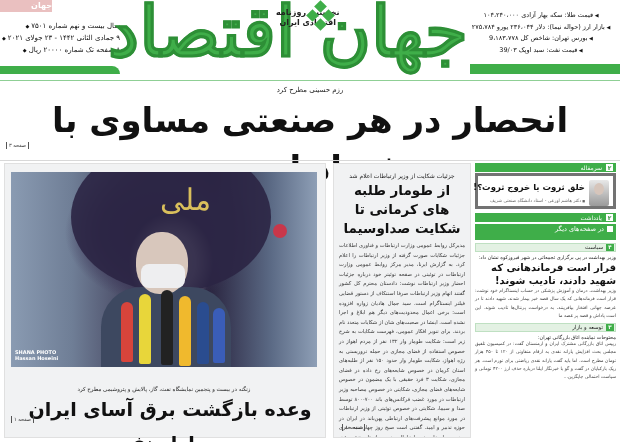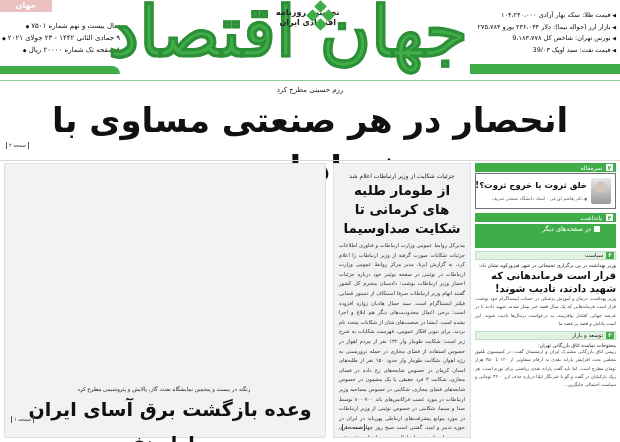--- a/index.html
+++ b/index.html
@@ -11,7 +11,7 @@
   .mast-left { position: absolute; left: 2px; top: 20px; width: 118px; direction: rtl; text-align: right; }
   .mast-left .line { font-size: 7px; line-height: 12px; white-space: nowrap; color: #111; }
   .mast-left .line::after { content: "◆"; font-size: 5px; margin-right: 2px; }
-  .badge-red { position: absolute; left: 0; top: 0; width: 52px; height: 12px; background: #e7b6b6; color: #fff; font-size: 8px; font-weight: bold; direction: rtl; text-align: center; line-height: 12px; opacity: .85; }
+  .badge-red { position: absolute; left: 0; top: 0; width: 52px; height: 12px; background: #e7b6b6; color: #fff; font-size: 8px; font-weight: bold; direction: rtl; text-align: right; line-height: 12px; opacity: .85; }
   .logo { position: absolute; left: 108px; top: 0; width: 360px; height: 72px; }
   .logo-text { position: absolute; right: 0; top: -10px; font-family: "DejaVu Serif", serif; font-size: 70px; font-weight: bold; color: #3fae49; letter-spacing: -4px; direction: rtl; white-space: nowrap; -webkit-text-stroke: 1px #2d8f36; }
   .tagline { position: absolute; left: 168px; top: 8px; direction: rtl; text-align: center; font-size: 8px; font-weight: bold; line-height: 10px; color: #222; }

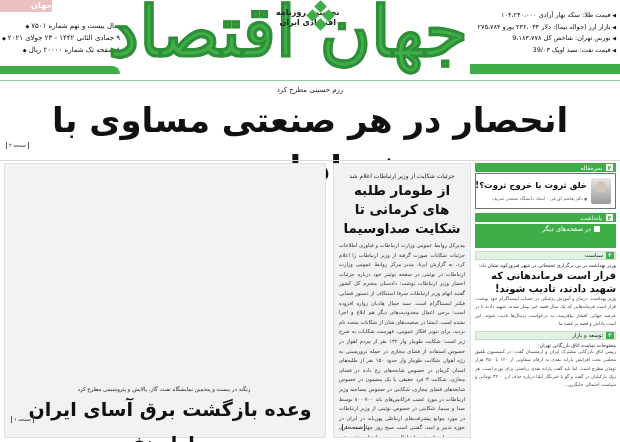--- a/index.html
+++ b/index.html
@@ -18,7 +18,7 @@
   .diamonds { position: absolute; left: 198px; top: 2px; width: 30px; height: 30px; }
   .diamond { position: absolute; width: 9px; height: 9px; background: #3fae49; transform: rotate(45deg); }
   .mast-right { position: absolute; right: 4px; top: 10px; width: 150px; direction: rtl; text-align: right; }
-  .mast-right .line { font-size: 6.5px; line-height: 11.5px; white-space: nowrap; color: #111; }
+  .mast-right .line { font-size: 6.5px; line-height: 11.5px; white-space: nowrap; color: #111; text-align: center; }
   .mast-right .line::before { content: "◀ "; font-size: 5px; }
   .green-bar-left { position: absolute; left: 0; top: 66px; width: 120px; height: 8px; background: #3fae49; border-radius: 0 8px 0 0; }
   .green-bar-right { position: absolute; right: 0; top: 64px; width: 150px; height: 10px; background: #3fae49; }

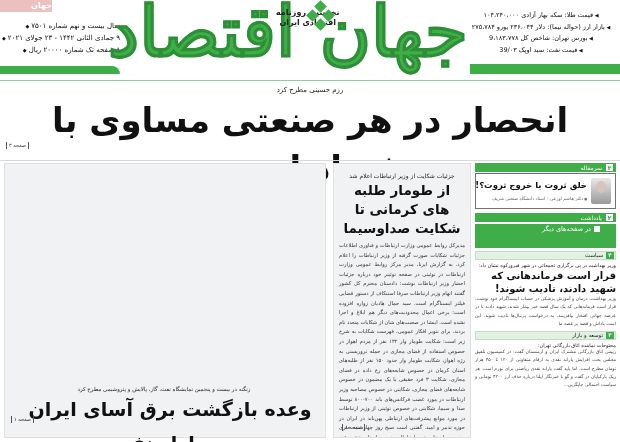--- a/index.html
+++ b/index.html
@@ -118,6 +118,26 @@
 <div class="section-rule"></div>
 
 <div class="photo-panel">
+  <div class="photo">
+    <div class="arch"></div>
+    <div class="calli">ملی</div>
+    <div class="redlight"></div>
+    <div class="person">
+      <div class="body"></div>
+      <div class="head"></div>
+      <div class="mask"></div>
+      <div class="mic" style="left:20px;top:70px;height:60px;background:#d8443b;"></div>
+      <div class="mic" style="left:38px;top:62px;height:70px;background:#e8d63a;"></div>
+      <div class="mic" style="left:60px;top:58px;height:75px;background:#222;"></div>
+      <div class="mic" style="left:78px;top:64px;height:70px;background:#f0b92d;"></div>
+      <div class="mic" style="left:96px;top:70px;height:62px;background:#2a4c8f;"></div>
+      <div class="mic" style="left:112px;top:76px;height:55px;background:#3a5db8;"></div>
+    </div>
+    <div class="credit">
+      <div>SHANA PHOTO</div>
+      <div>Hassan Hoseini</div>
+    </div>
+  </div>
   <div class="photo-kicker">زنگنه در بیست و پنجمین نمایشگاه نفت، گاز، پالایش و پتروشیمی مطرح کرد</div>
   <div class="photo-headline">وعده بازگشت برق آسای ایران به بازار نفت</div>
   <span class="page-ref photo-ref">صفحه ۱</span>

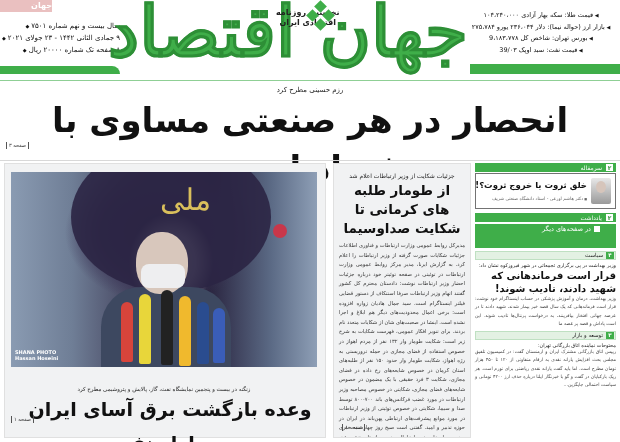--- a/index.html
+++ b/index.html
@@ -62,7 +62,7 @@
   .right-col { position: absolute; left: 475px; top: 163px; width: 141px; height: 275px; direction: rtl; text-align: right; }
   .sec-bar { height: 9px; background: #3fae49; color: #fff; font-size: 6px; line-height: 9px; padding-right: 2px; position: relative; }
   .sec-bar .num { display: inline-block; width: 9px; height: 9px; background: #fff; color: #2d8f36; text-align: center; font-weight: bold; margin-left: 3px; border: 1px solid #3fae49; line-height: 7px; }
-  .op-box { border: 1px solid #737373; background: #fff; height: 36px; position: relative; margin: 1px 0 4px; }
+  .op-box { border: 3px solid #737373; background: #fff; height: 36px; position: relative; margin: 1px 0 4px; }
   .op-photo { position: absolute; right: 4px; top: 4px; width: 20px; height: 26px; background: linear-gradient(180deg, #e8e8e8 0%, #c8c8c8 40%, #9a9a9a 100%); border-radius: 2px; }
   .op-photo::before { content: ""; position: absolute; left: 5px; top: 3px; width: 10px; height: 12px; border-radius: 50%; background: #d6c5bb; }
   .op-title { position: absolute; right: 28px; top: 6px; font-size: 8.5px; font-weight: bold; color: #111; white-space: nowrap; }

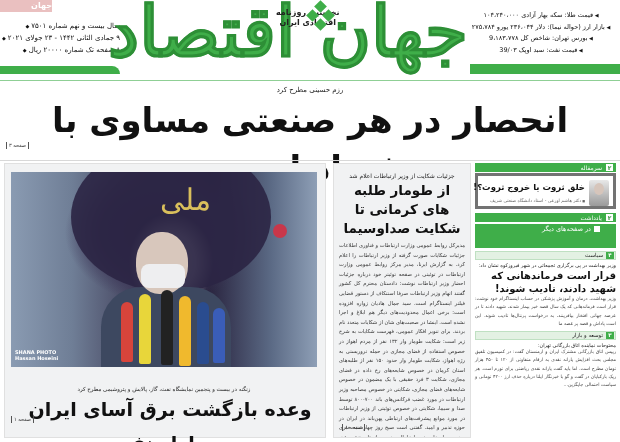--- a/index.html
+++ b/index.html
@@ -68,7 +68,7 @@
   .op-title { position: absolute; right: 28px; top: 6px; font-size: 8.5px; font-weight: bold; color: #111; white-space: nowrap; }
   .op-author { position: absolute; right: 28px; top: 22px; font-size: 4.5px; color: #666; white-space: nowrap; }
   .op-author::before { content: "■ "; font-size: 3px; }
-  .other-pages { height: 24px; background: #3fae49; color: #fff; font-size: 6.5px; line-height: 10px; padding-right: 16px; margin-top: 2px; }
+  .other-pages { height: 16px; background: #3fae49; color: #fff; font-size: 6.5px; line-height: 10px; padding-right: 3px; margin-top: 2px; }
   .other-pages .sq { display: inline-block; width: 6px; height: 6px; background: #fff; margin-left: 3px; vertical-align: middle; }
   .sub-bar { height: 9px; background: #e3f1e3; border: 1px solid #bfe0c2; font-size: 5.5px; line-height: 7px; padding-right: 1px; margin-top: 3px; color: #222; }
   .sub-bar .num { display: inline-block; width: 8px; height: 7px; background: #3fae49; color: #fff; text-align: center; font-weight: bold; margin-left: 3px; }

